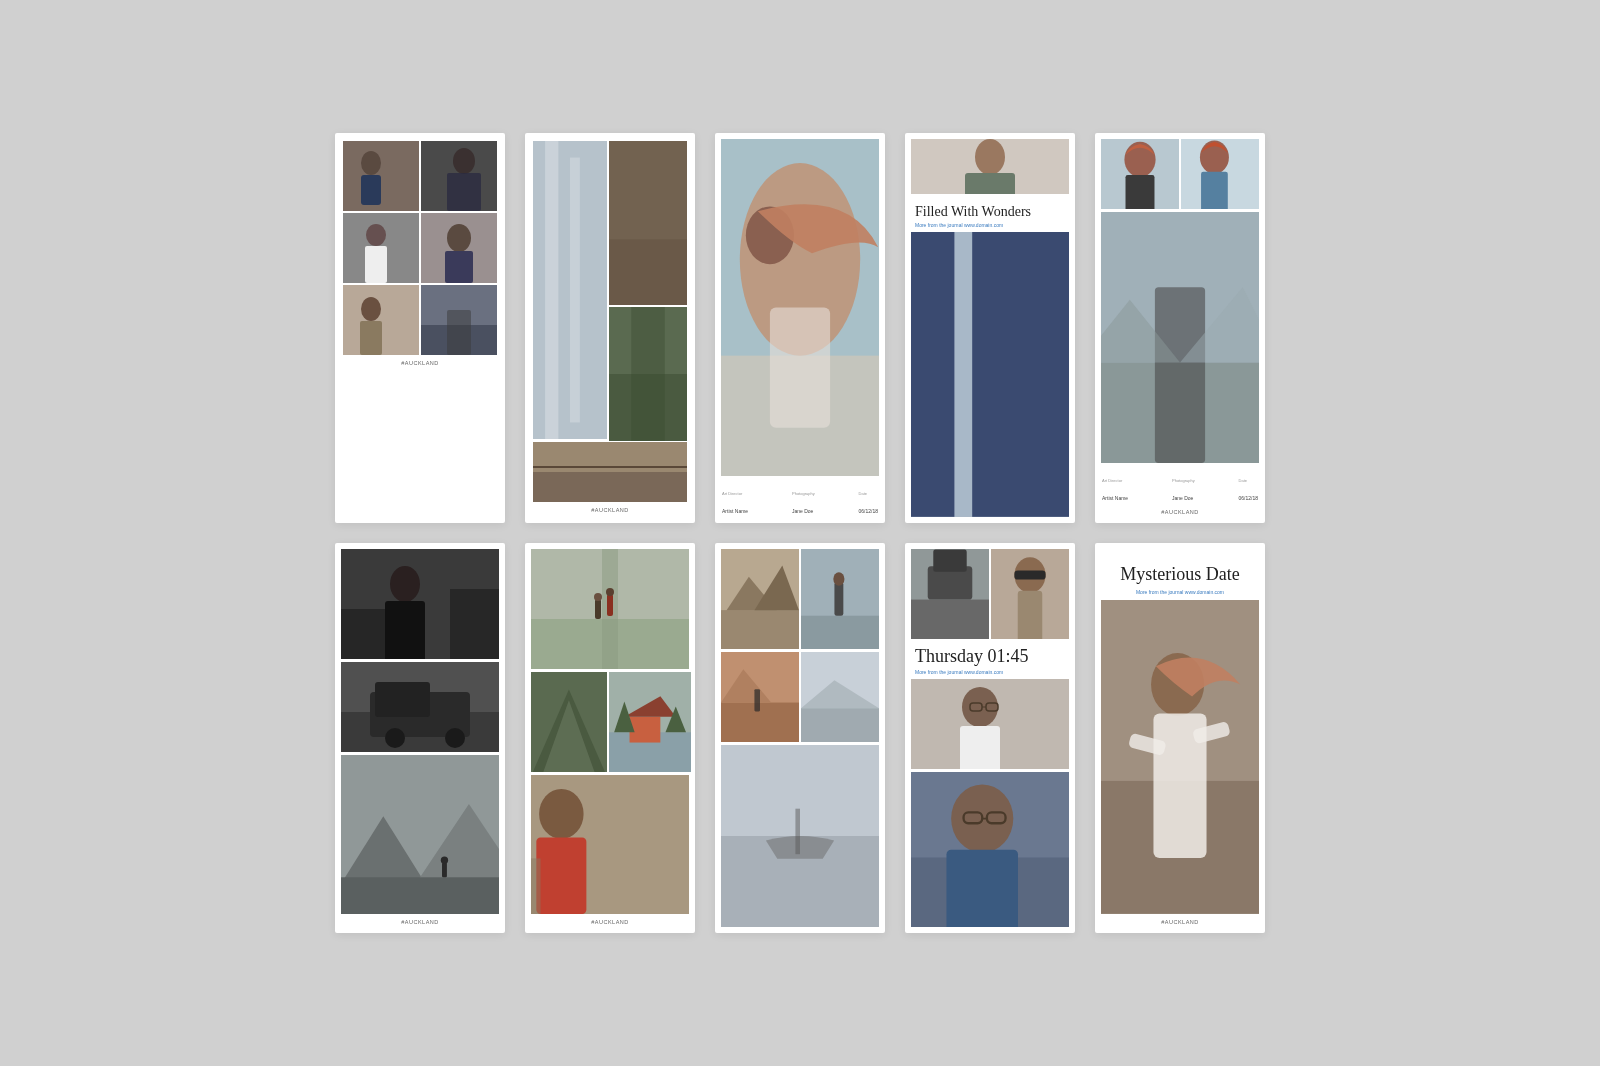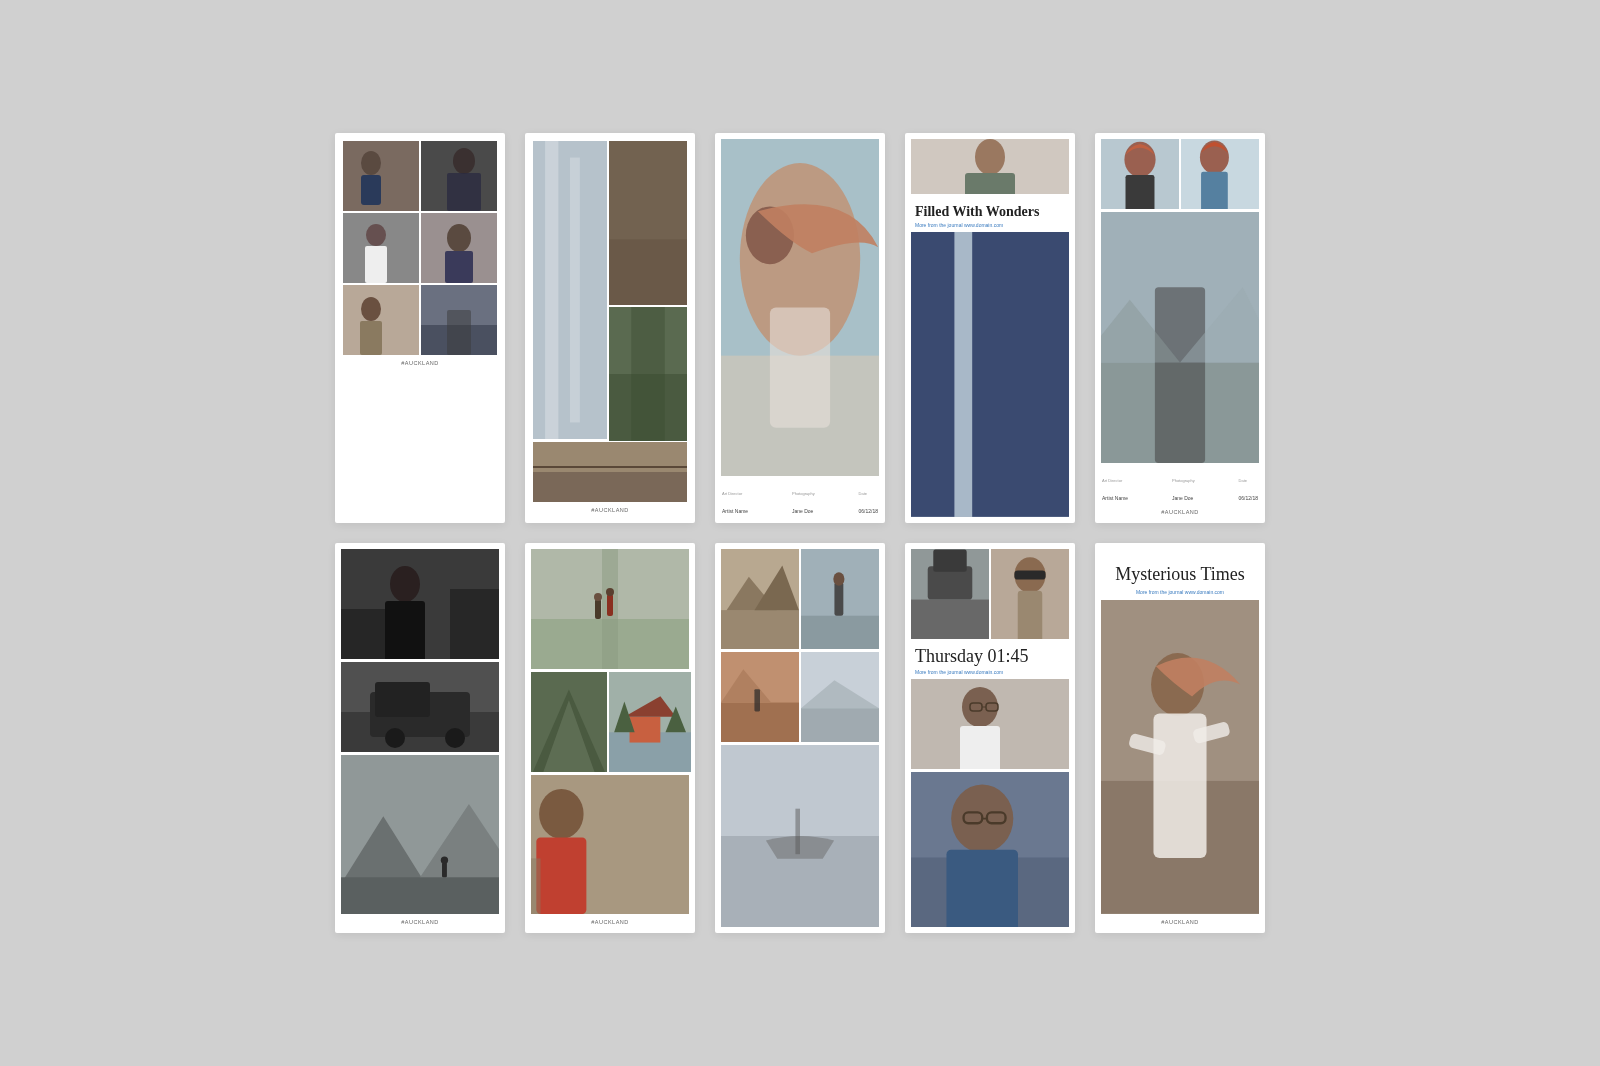--- a/index.html
+++ b/index.html
@@ -247,7 +247,7 @@
       </svg>
     </div>
     <div style="padding:4px 2px 0;flex-shrink:0;">
-      <div class="card4 title-text" style="font-size:14px;color:#222;font-family:Georgia,serif;font-weight:bold;line-height:1.3;padding:2px 2px 0;">Filled With Wonders</div>
+      <div class="card4 title-text" style="font-size:14px;color:#222;font-family:Georgia,serif;font-weight:normal;line-height:1.3;padding:2px 2px 0;">Filled With Wonders</div>
       <div style="font-size:5px;color:#3a7bbf;padding:1px 2px;font-family:Arial,sans-serif;">More from the journal www.domain.com</div>
     </div>
     <div class="photo-block" style="height:80px;flex-shrink:0;flex:1;">

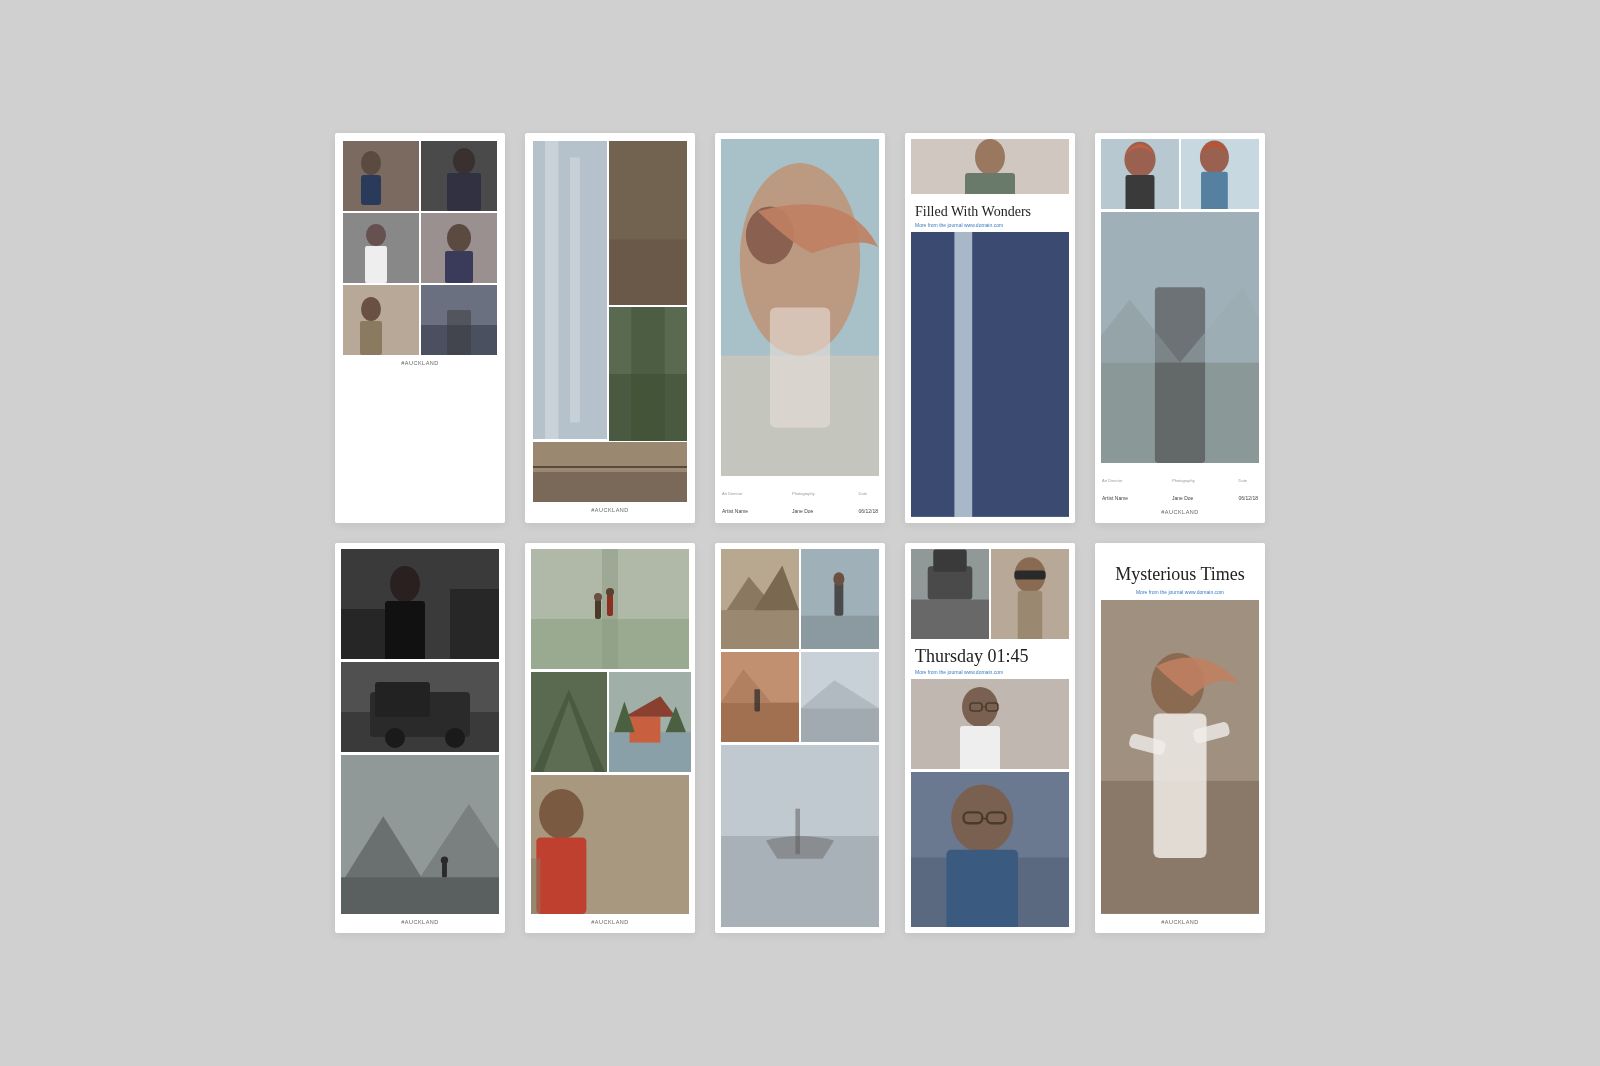--- a/index.html
+++ b/index.html
@@ -486,7 +486,7 @@
 
   <div class="card card10" style="padding:6px;gap:3px;">
     <div style="text-align:center;flex-shrink:0;padding:6px 2px 0;">
-      <div class="card10 big-title" style="font-size:18px;color:#222;font-family:Georgia,serif;font-weight:normal;line-height:1.3;text-align:center;">Mysterious Times</div>
+      <div class="card10 big-title" style="font-size:18px;color:#222;font-family:Georgia,serif;font-weight:normal;line-height:1.3;text-align:center;">Mysterious Date</div>
       <div style="font-size:5px;color:#3a7bbf;text-align:center;padding:1px 4px 2px;font-family:Arial,sans-serif;">More from the journal <span style="color:#3a7bbf;">www.domain.com</span></div>
     </div>
     <div class="photo-block" style="flex:1;background:#a09888;">

